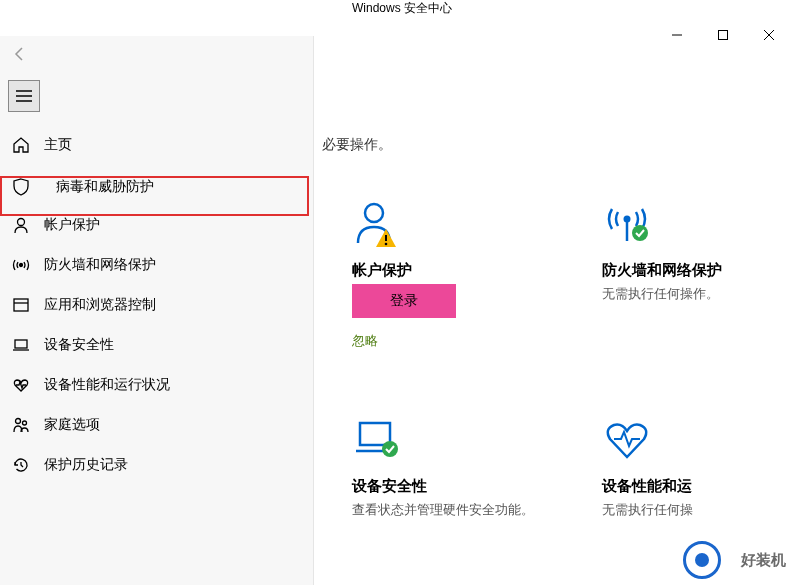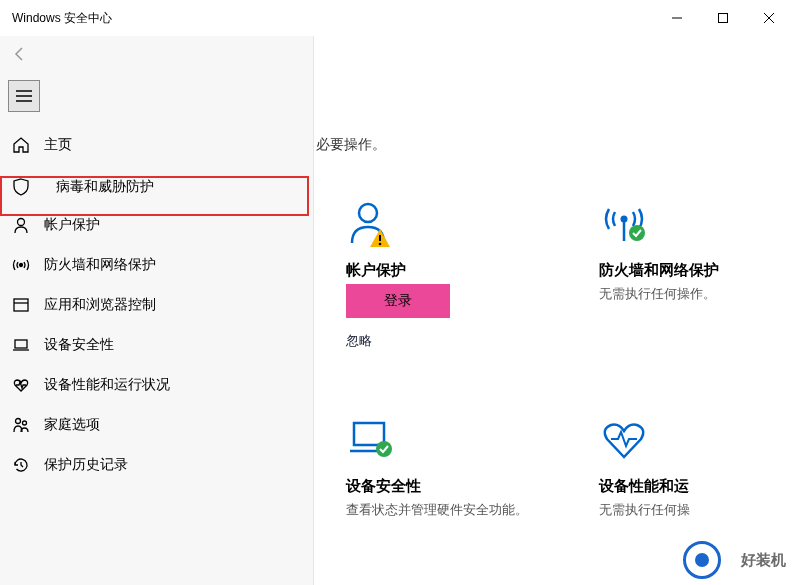--- a/index.html
+++ b/index.html
@@ -5,7 +5,7 @@
 * { margin: 0; padding: 0; box-sizing: border-box; font-family: "Segoe UI", "Microsoft YaHei", sans-serif; }
 body { width: 792px; height: 585px; overflow: hidden; background: #fff; position: relative; }
 
-.titlebar { height: 36px; display: flex; align-items: center; padding-left: 12px; }
+.titlebar { height: 36px; display: flex; align-items: center; padding-left: 12px; flex-direction: column; }
 .titlebar-title { font-size: 12px; color: #000; }
 .window-controls { margin-left: auto; display: flex; }
 .window-btn { width: 46px; height: 36px; display: flex; align-items: center; justify-content: center; }

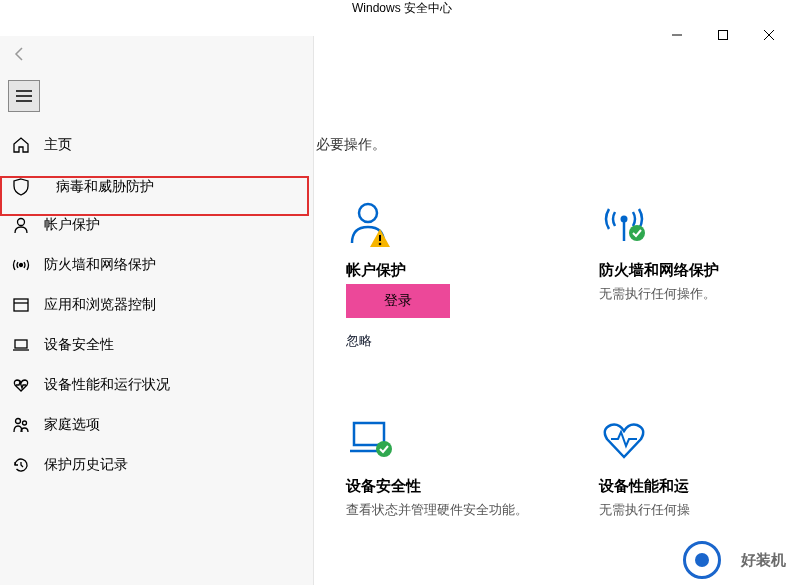--- a/index.html
+++ b/index.html
@@ -26,7 +26,7 @@
 .nav-icon { width: 18px; height: 18px; display: flex; align-items: center; justify-content: center; flex-shrink: 0; }
 .nav-icon svg { width: 18px; height: 18px; fill: none; stroke: #000; stroke-width: 1.3; }
 
-.main { margin-left: 0; padding-left: 16px; padding-top: 100px; width: 100%; color: #333; font-size: 14px; }
+.main { margin-left: 0; padding-left: 22px; padding-top: 100px; width: 100%; color: #333; font-size: 14px; }
 .main-hint { margin-left: 300px; margin-bottom: 40px; font-size: 14px; }
 .cards-row { display: flex; gap: 60px; padding-left: 330px; margin-bottom: 60px; }
 .card { width: 200px; }

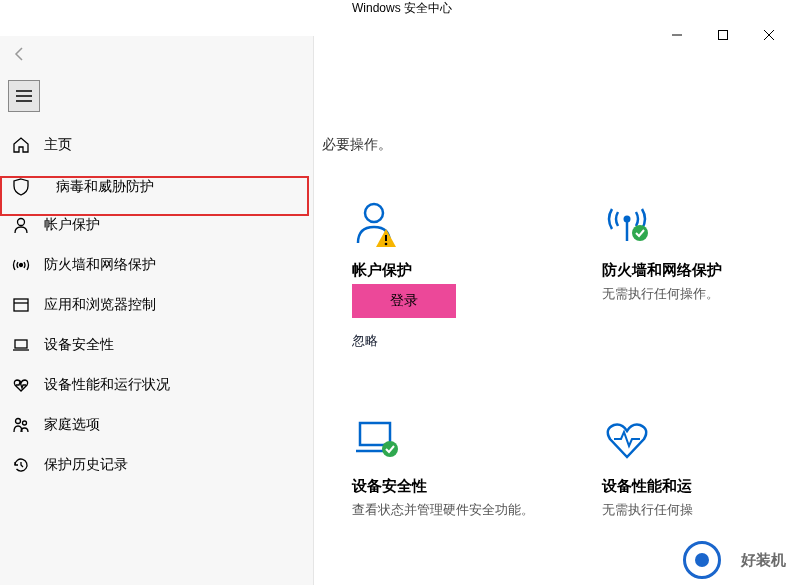--- a/index.html
+++ b/index.html
@@ -35,7 +35,7 @@
 .card-title { font-size: 15px; font-weight: 600; color: #000; margin-bottom: 4px; }
 .card-desc { font-size: 13px; color: #555; line-height: 1.5; margin-bottom: 14px; }
 .card-btn { width: 104px; height: 34px; background: #ec4899; border: none; font-size: 14px; margin-bottom: 14px; }
-.card-link { font-size: 13px; color: #0f172a; cursor: pointer; }
+.card-link { font-size: 13px; color: #4d7c0f; cursor: pointer; }
 
 .badge-check { fill: #2fa84f; }
 .badge-warn { fill: #f7b500; }

